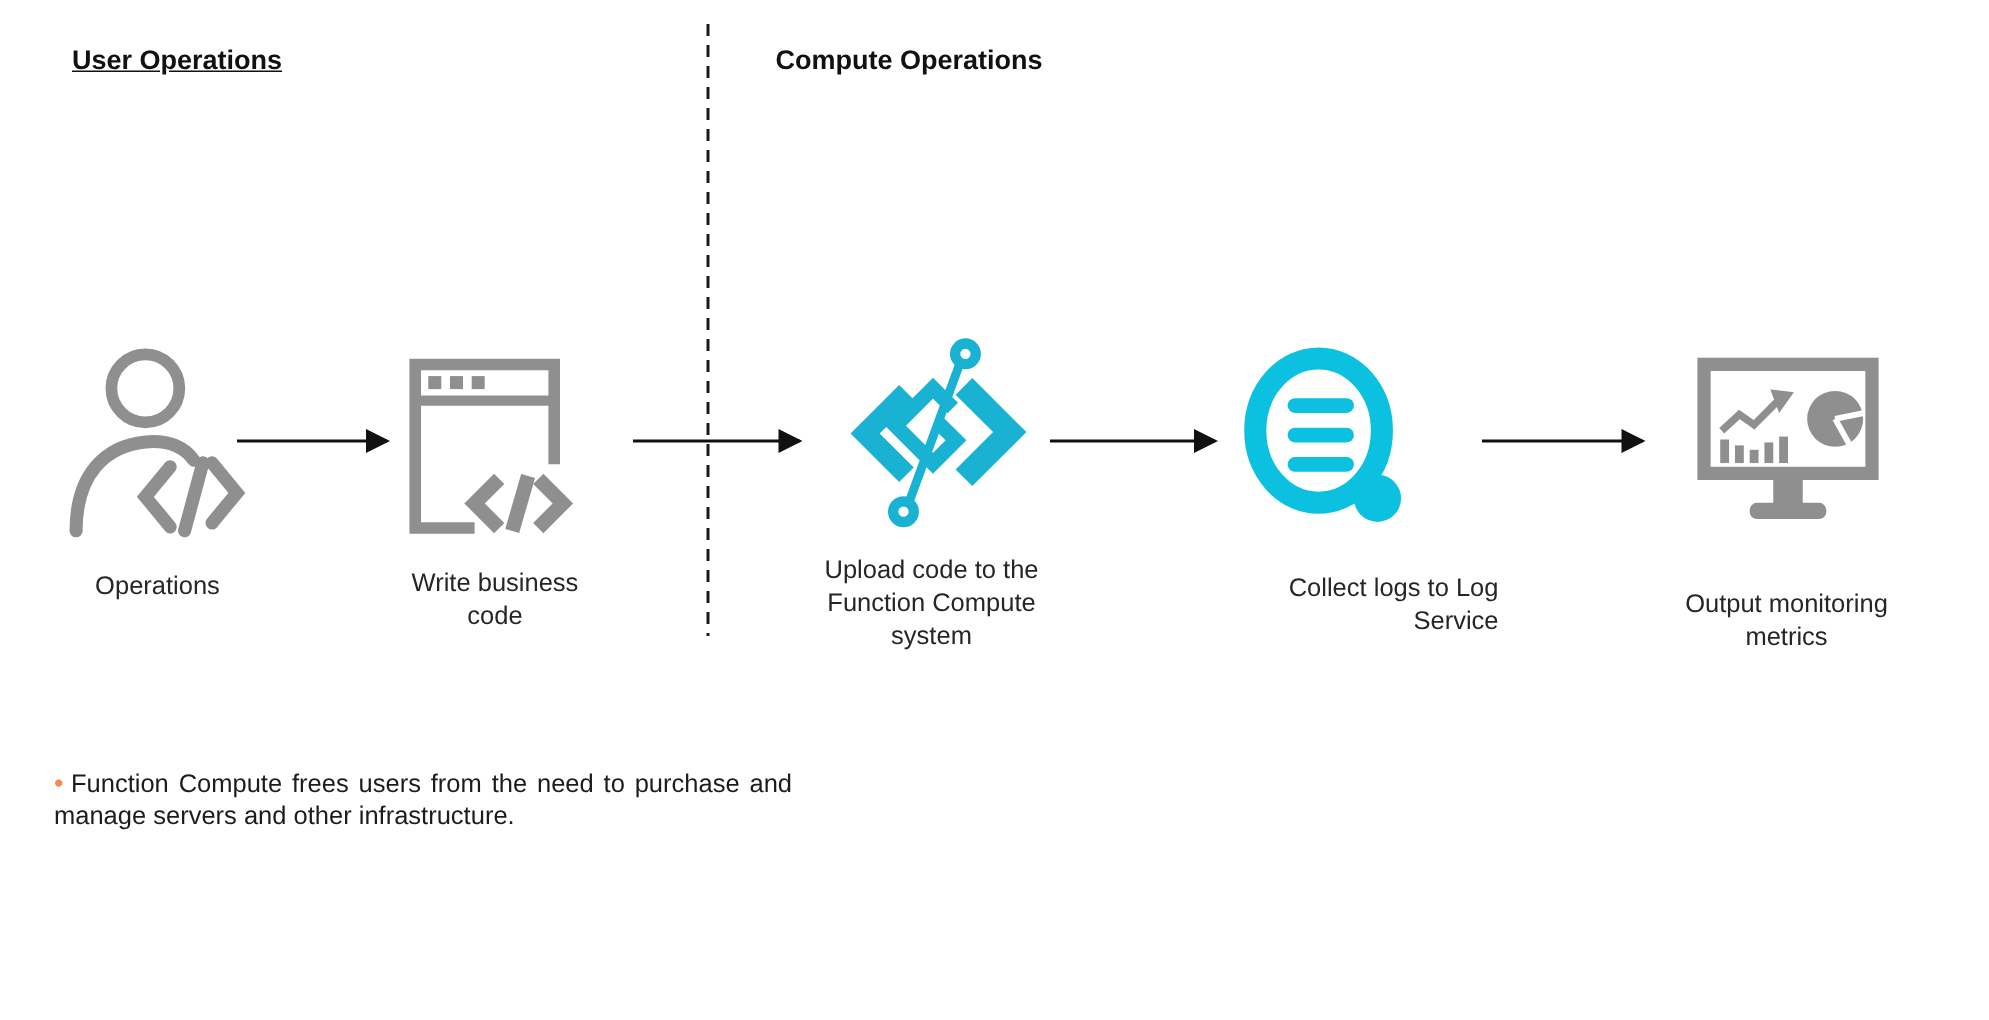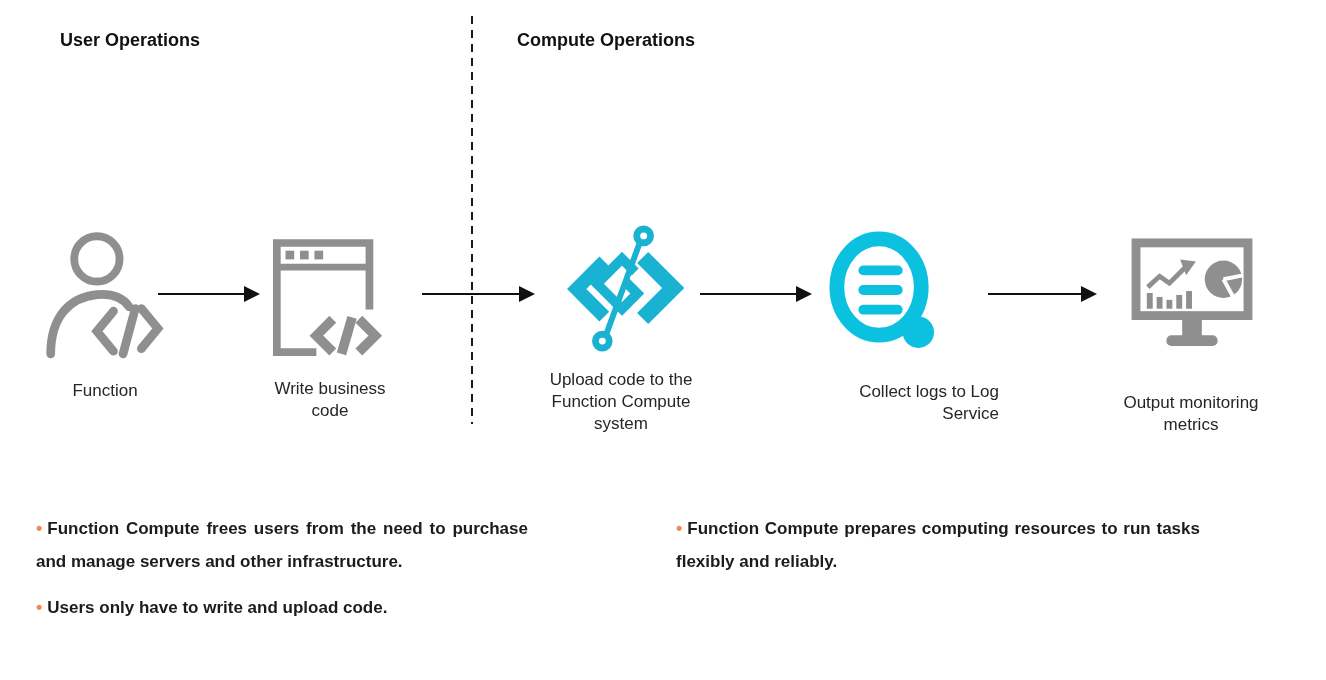--- a/index.html
+++ b/index.html
@@ -8,7 +8,7 @@
     font-family:"Liberation Sans", sans-serif;color:#1f1f1f;overflow:hidden;
   }
   .hdr{position:absolute;font-size:18px;font-weight:bold;color:#111;white-space:nowrap;}
-  #hdr-left{left:60px;top:30px;}
+  #hdr-left{left:48px;top:30px;text-decoration:underline;}
   #hdr-right{left:517px;top:30px;}
   #divider{
     position:absolute;left:471px;top:16px;width:2px;height:408px;

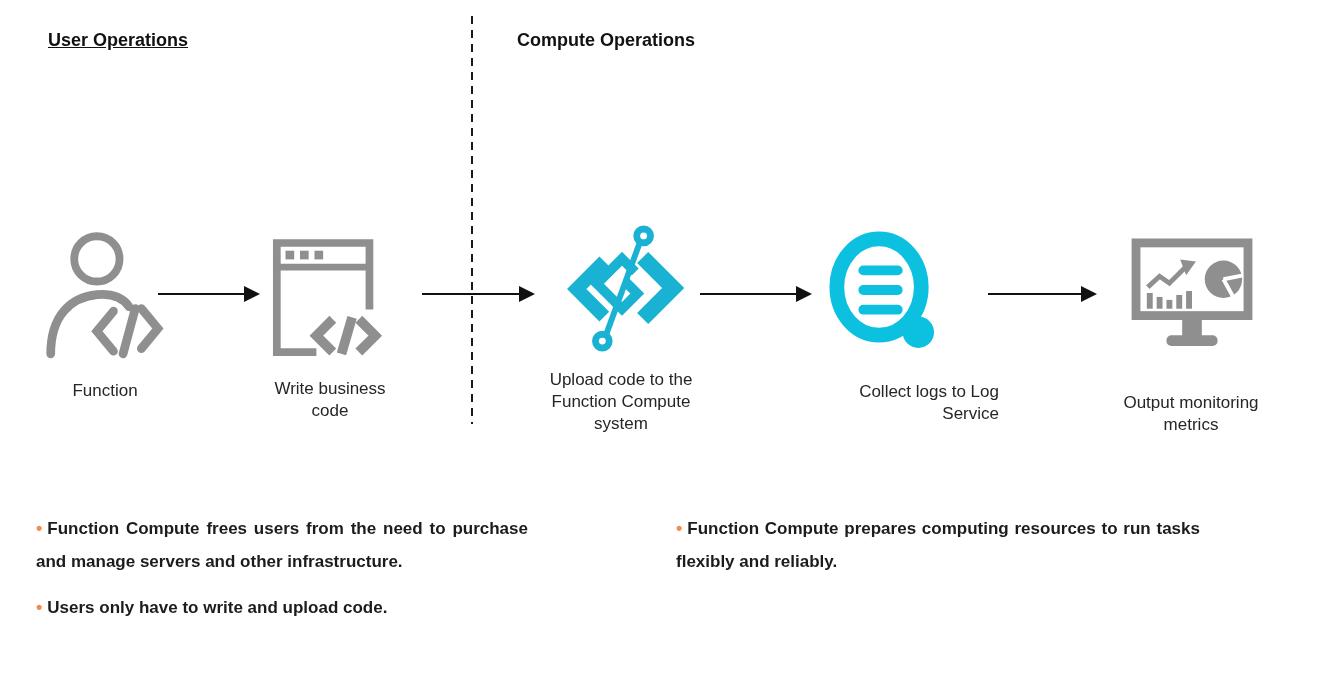--- a/index.html
+++ b/index.html
@@ -141,7 +141,7 @@
   <div class="arrow" id="arrow-3"></div>
   <div class="arrow" id="arrow-4"></div>
 
-  <div class="step-label" id="label-developer">Function</div>
+  <div class="step-label" id="label-developer">Operations</div>
   <div class="step-label" id="label-upload">Upload code to the
 Function Compute
 system</div>

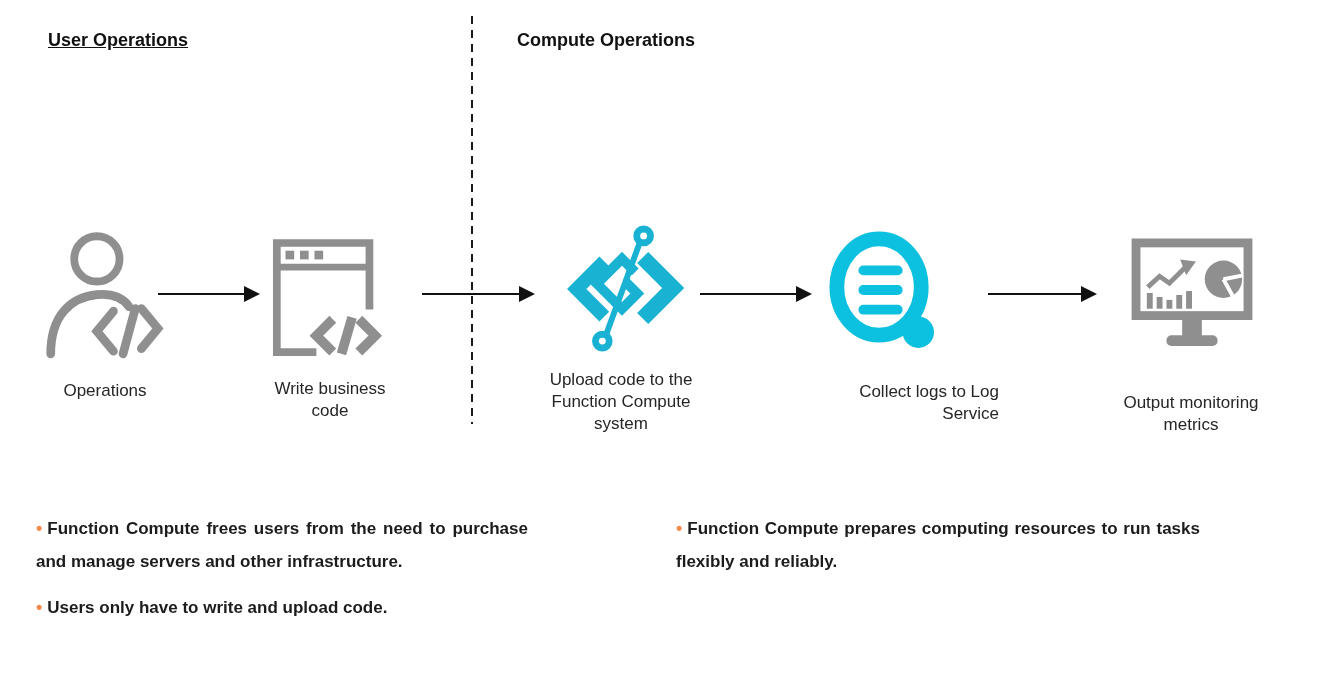--- a/index.html
+++ b/index.html
@@ -43,7 +43,7 @@
   #notes-left{left:36px;width:492px;}
   #notes-right{left:676px;width:524px;}
   .notes p{
-    margin:0 0 13px 0;font-size:17px;line-height:33px;text-align:justify;color:#1c1c1c;font-weight:bold;
+    margin:0 0 13px 0;font-size:17px;line-height:21px;text-align:justify;color:#1c1c1c;
   }
   .bullet{color:#f58a4b;margin-right:5px;font-size:18px;}
 </style>

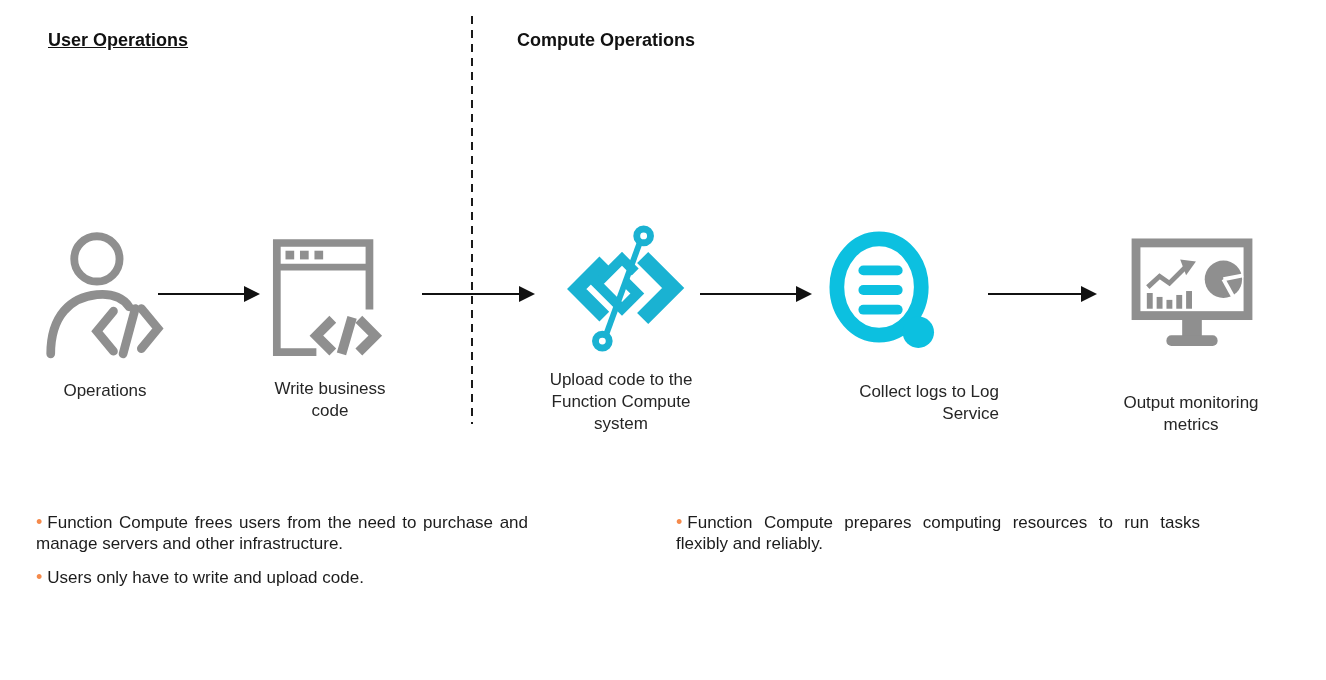--- a/index.html
+++ b/index.html
@@ -157,7 +157,6 @@
     <p><span class="bullet">•</span><span>Users only have to write and upload code.</span></p>
   </div>
   <div class="notes" id="notes-right">
-    <p><span class="bullet">•</span><span>Function Compute prepares computing resources to run tasks flexibly and reliably.</span></p>
   </div>
 
 </div>

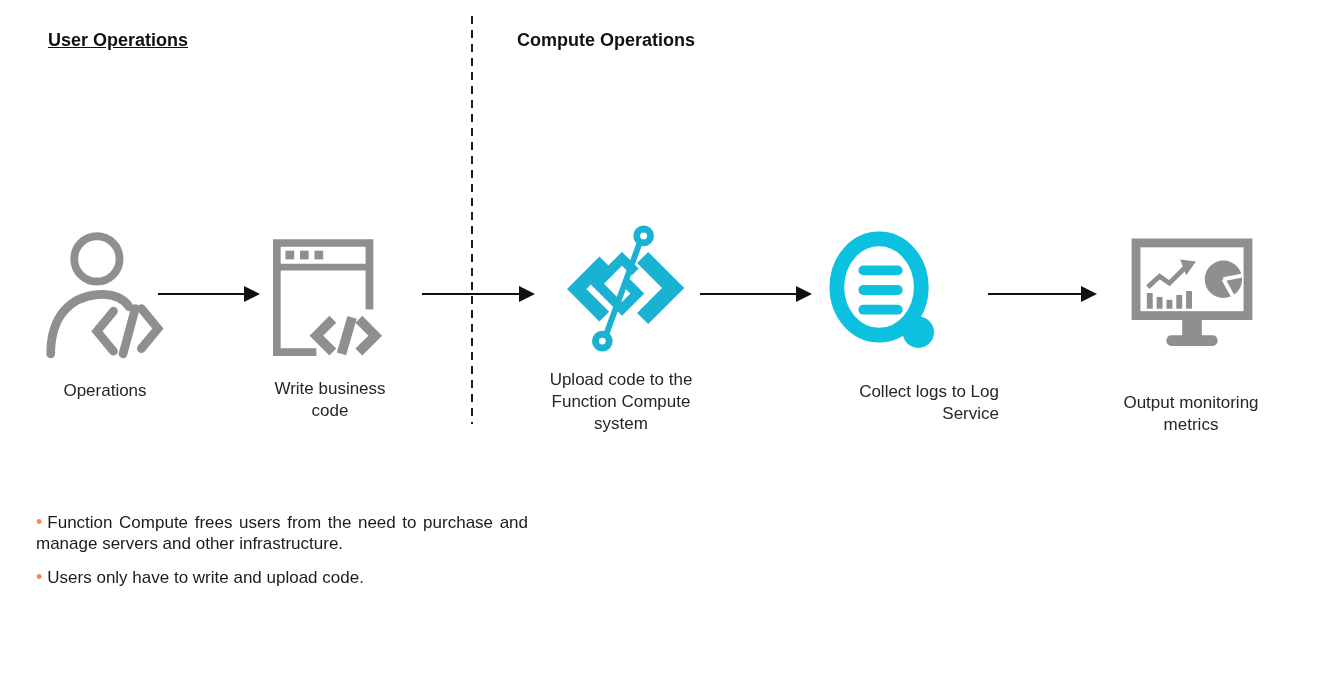--- a/index.html
+++ b/index.html
@@ -154,7 +154,6 @@
 
   <div class="notes" id="notes-left">
     <p><span class="bullet">•</span><span>Function Compute frees users from the need to purchase and manage servers and other infrastructure.</span></p>
-    <p><span class="bullet">•</span><span>Users only have to write and upload code.</span></p>
   </div>
   <div class="notes" id="notes-right">
   </div>

